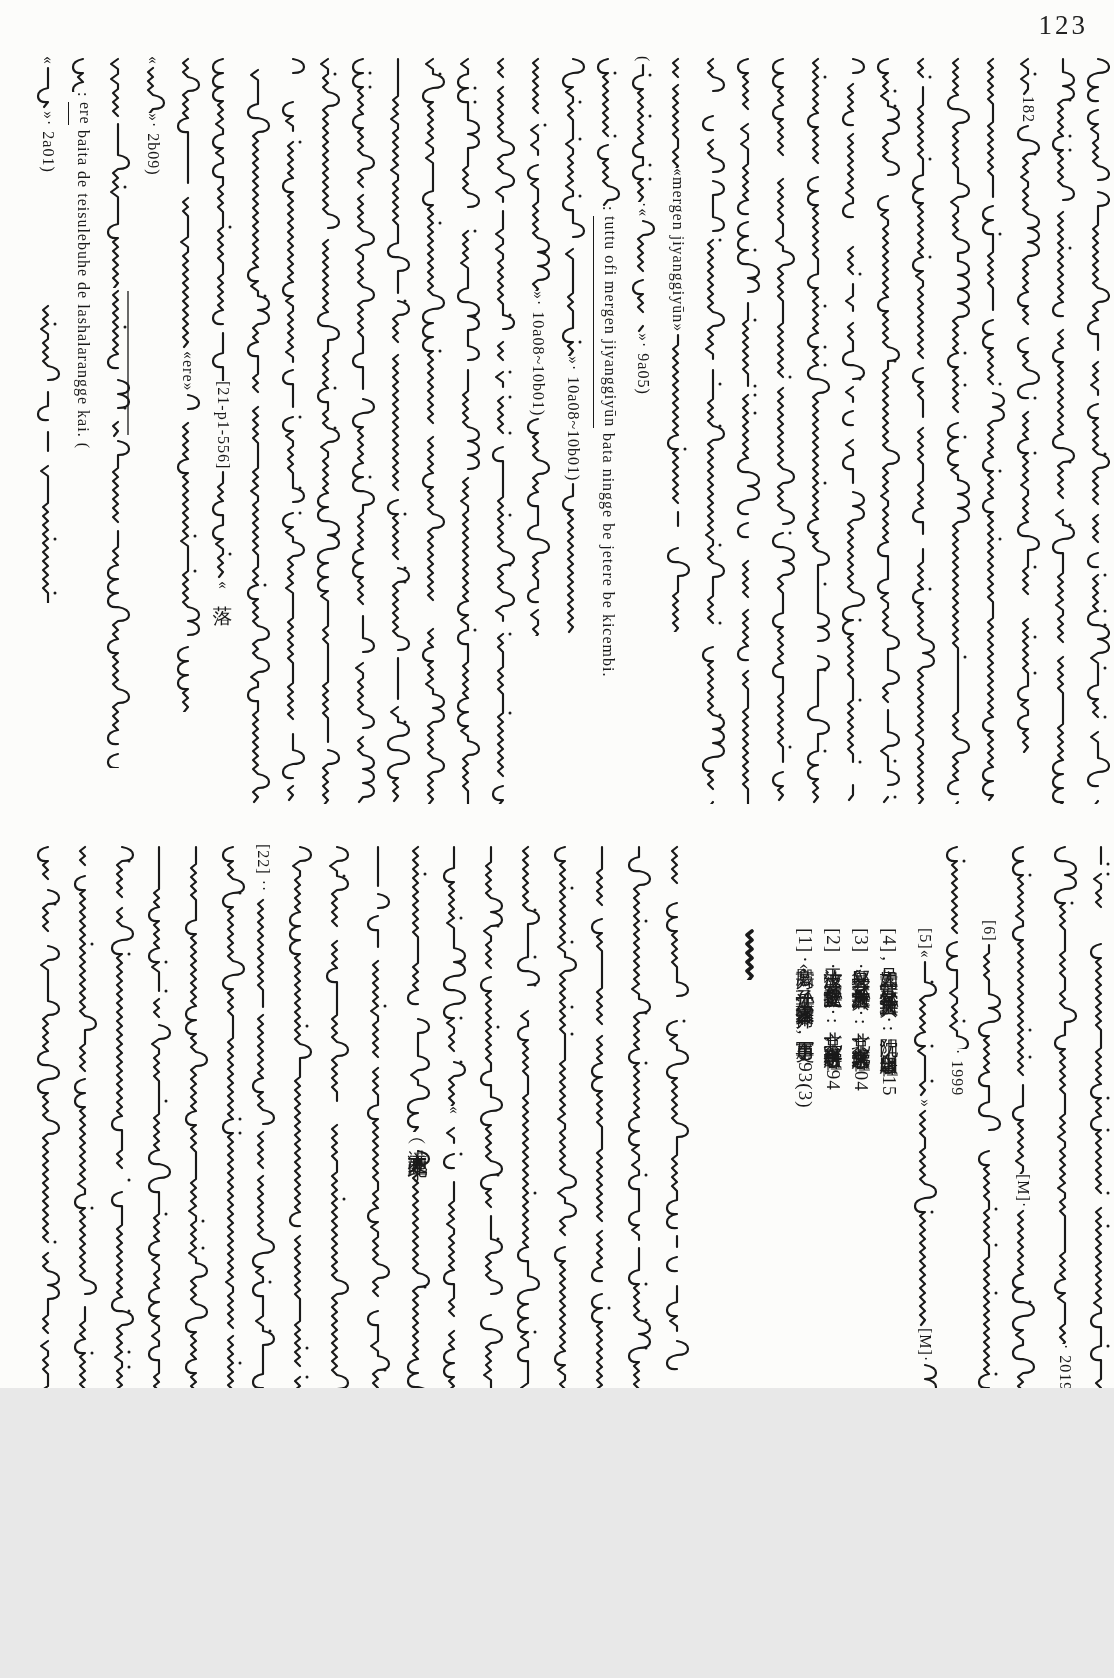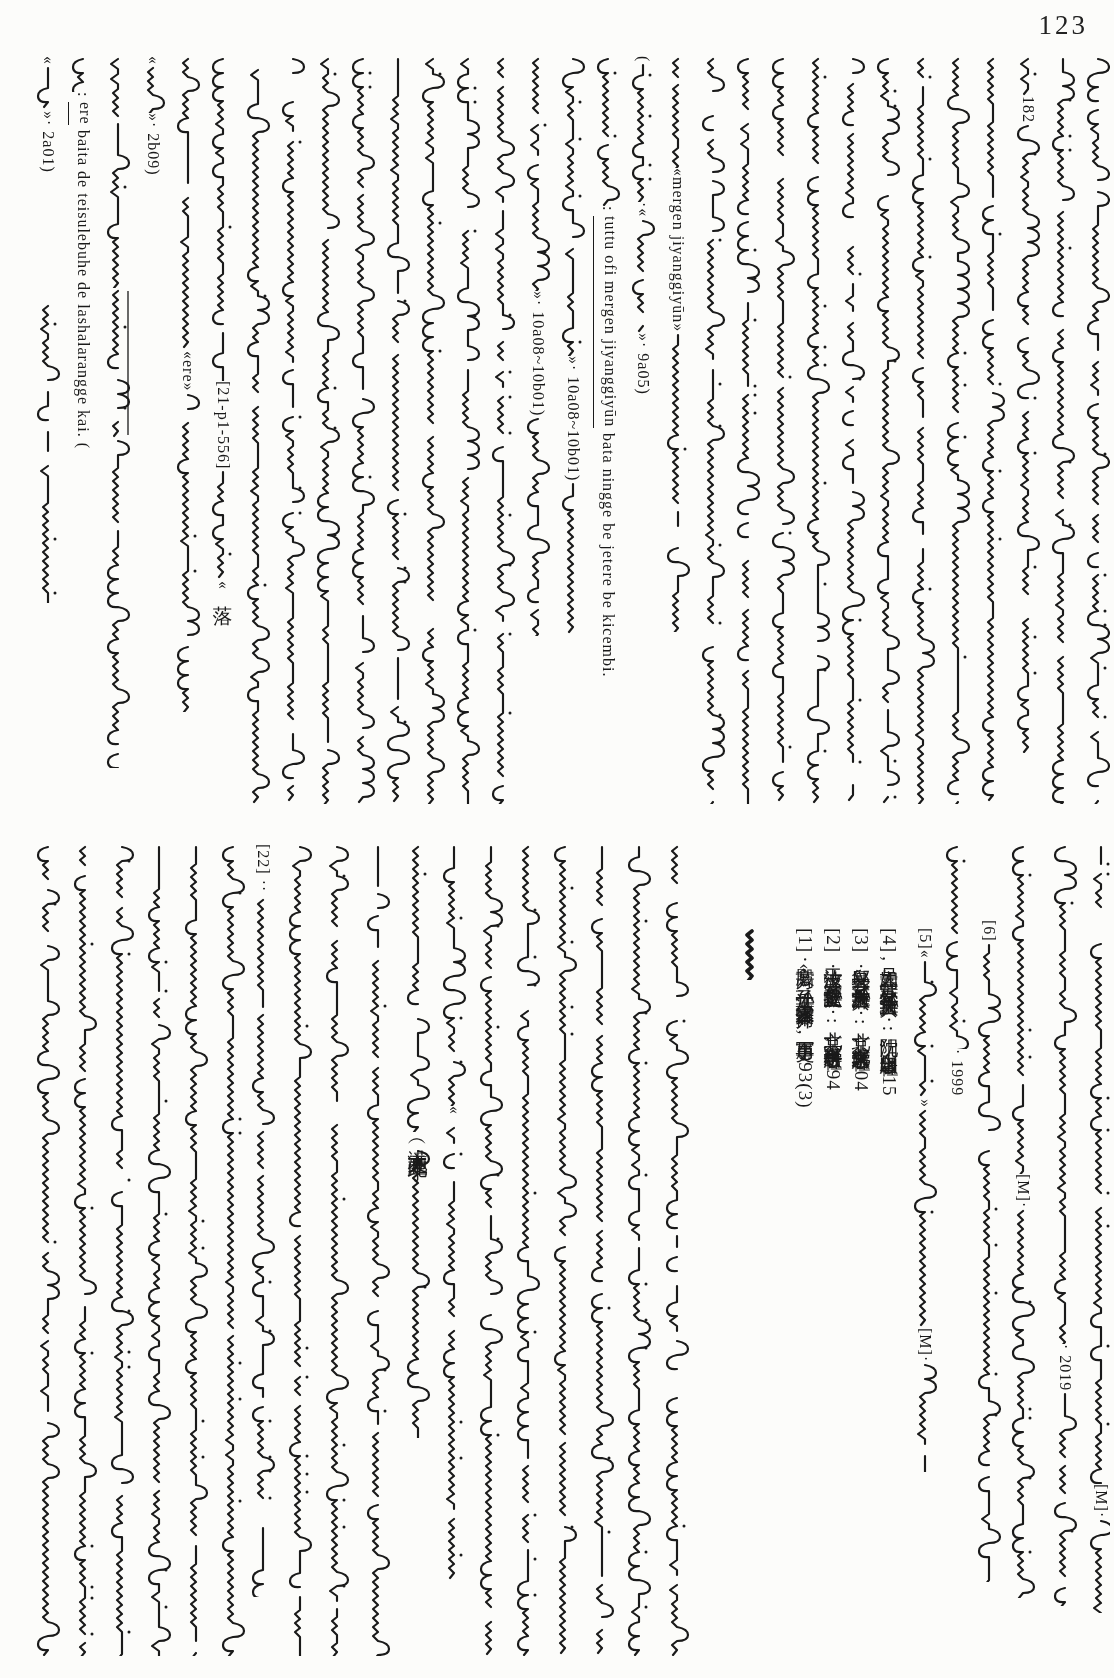--- a/index.html
+++ b/index.html
@@ -3,7 +3,7 @@
 <meta charset="utf-8">
 <style>
   html,body{margin:0;padding:0;background:#e8e8e8;}
-  .page{position:relative;width:1114px;height:1678px;background:#fcfcfa;margin:0 auto;
+  .page{position:relative;width:1114px;height:1388px;background:#fcfcfa;margin:0 auto;
         font-family:"Liberation Serif","DejaVu Serif",serif;color:#1a1a1a;overflow:hidden;}
   .pageno{position:absolute;top:10px;right:26px;font-size:27px;letter-spacing:3px;color:#222;}
   .band{position:absolute;left:24px;width:1086px;overflow:hidden;}

